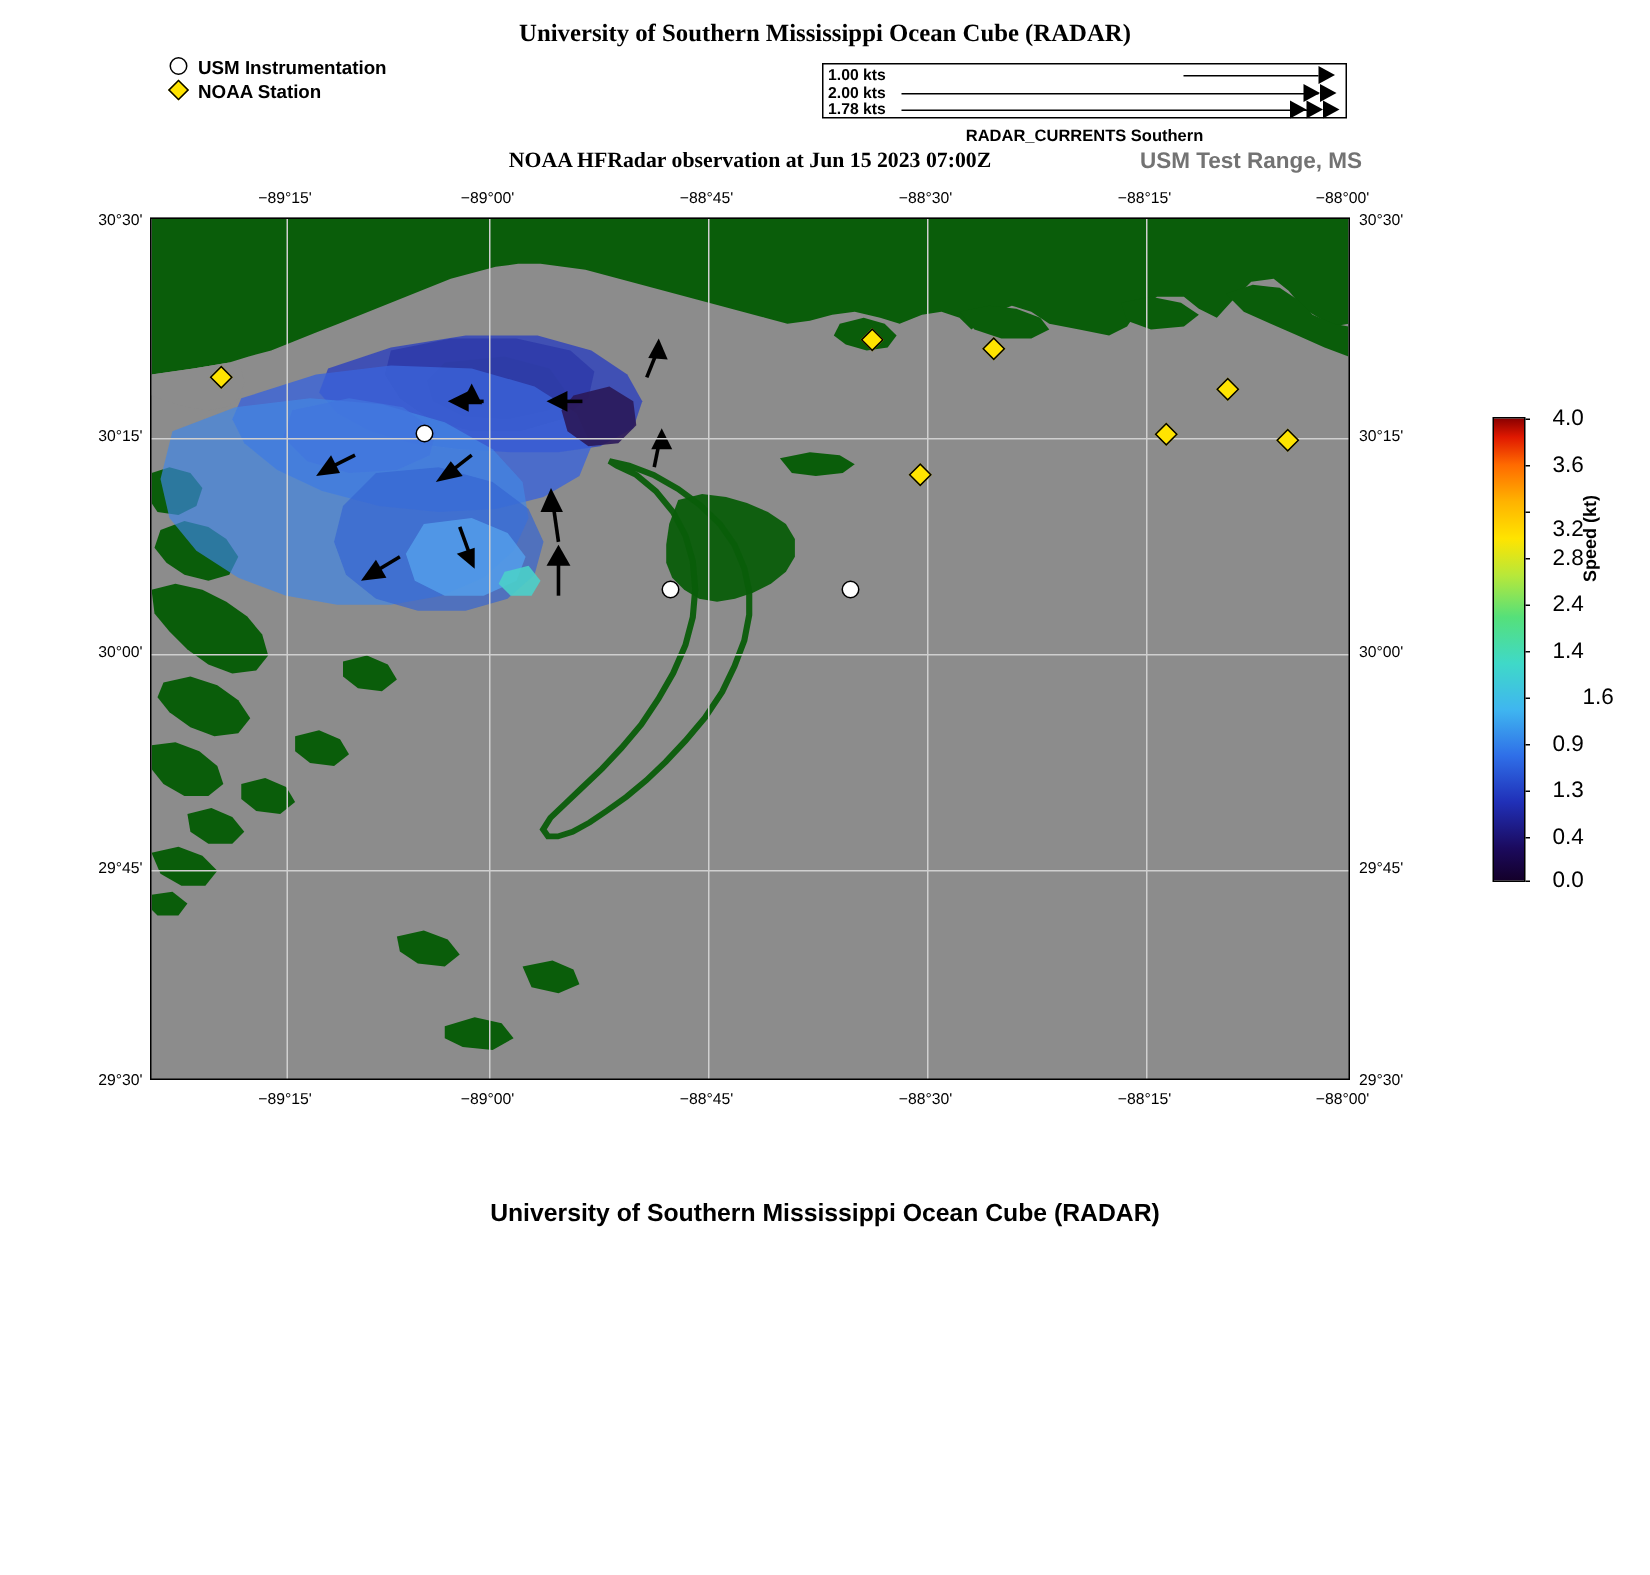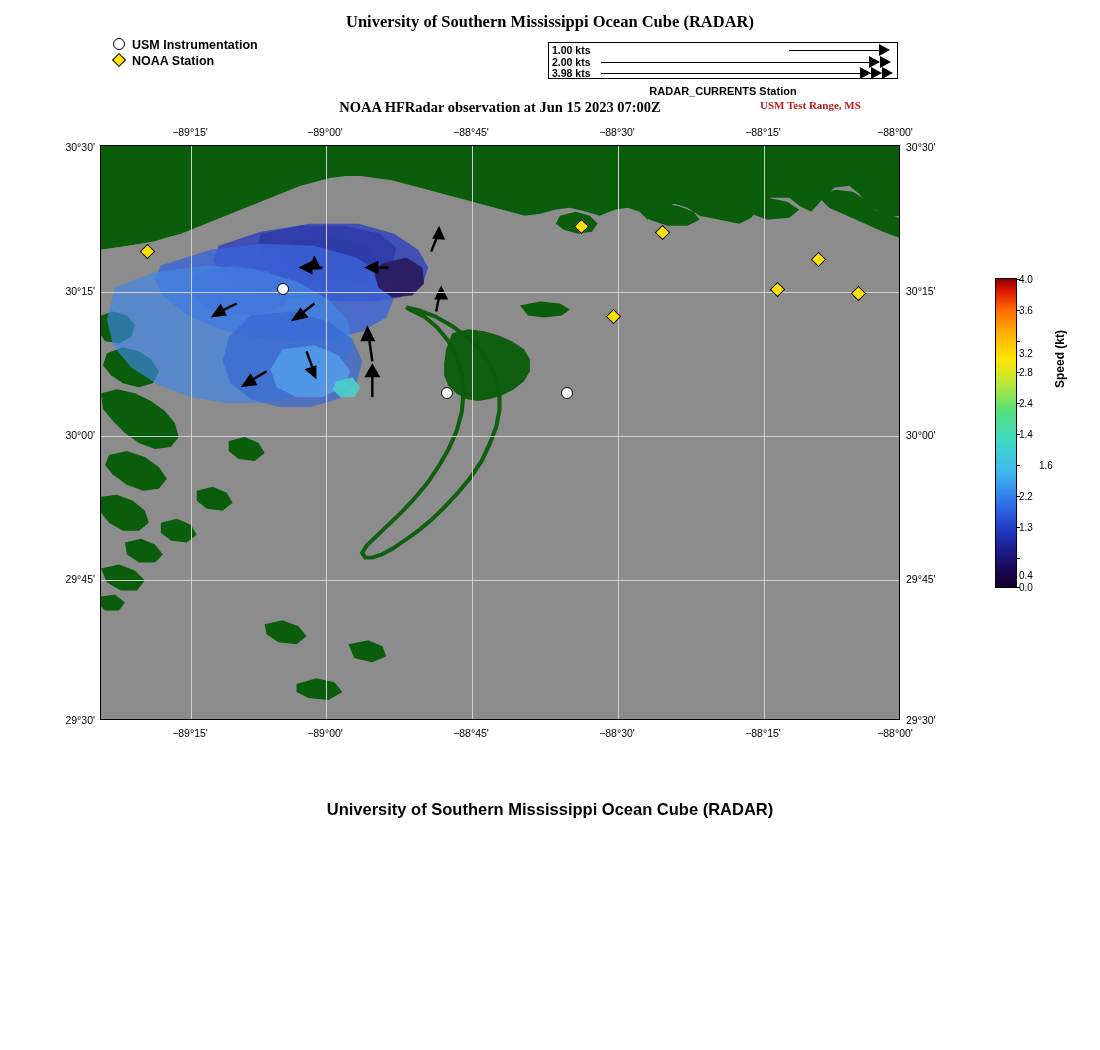--- a/index.html
+++ b/index.html
@@ -269,7 +269,7 @@
     <span class="varrow" style="left:331px;"></span>
   </div>
   <div class="vrow" style="top:24px;">
-    <span class="vlabel">3.98 kts</span>
+    <span class="vlabel">1.78 kts</span>
     <span class="vline" style="left:52px; width:278px;"></span>
     <span class="varrow" style="left:311px;"></span>
     <span class="varrow" style="left:322px;"></span>

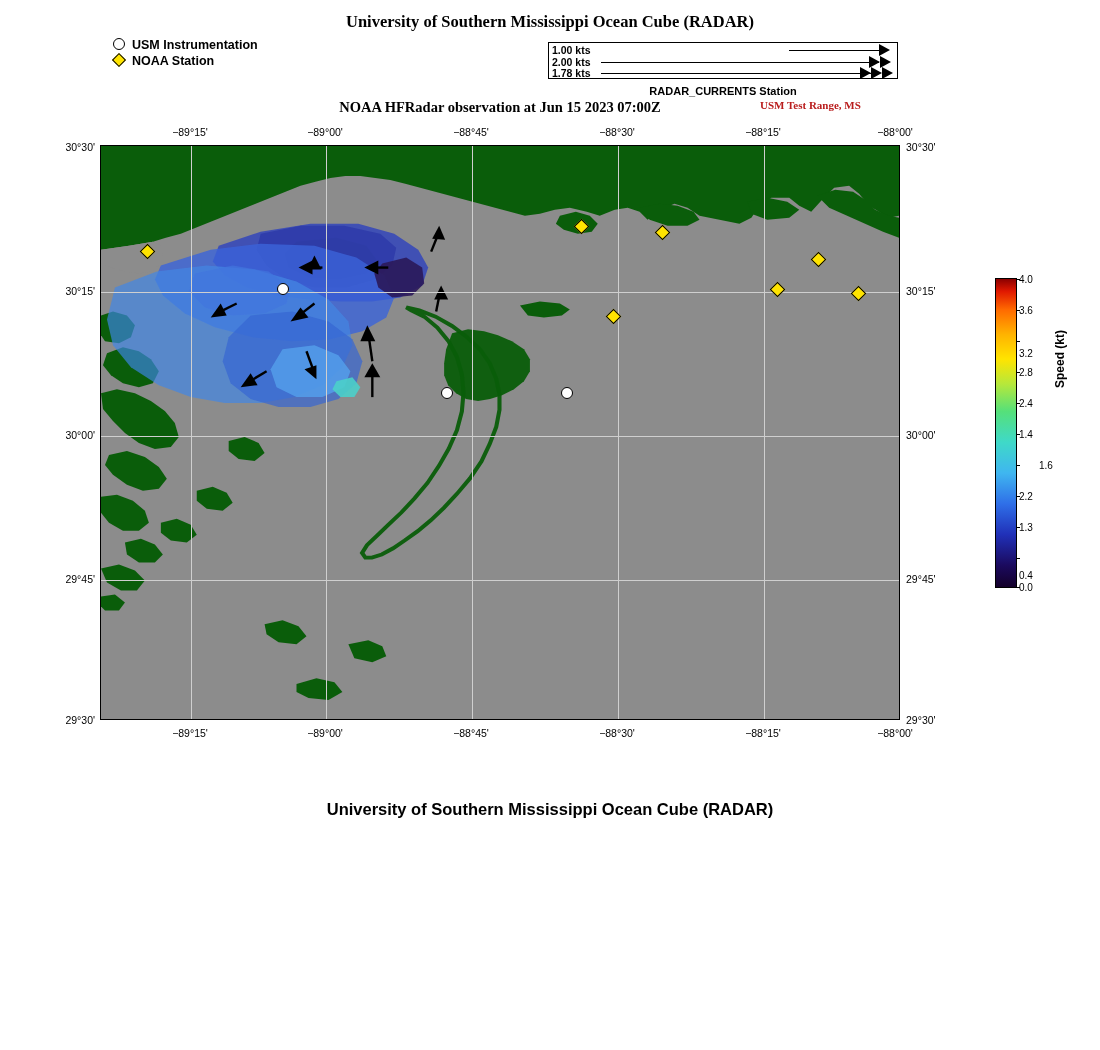--- a/index.html
+++ b/index.html
@@ -276,7 +276,7 @@
     <span class="varrow" style="left:333px;"></span>
   </div>
 </div>
-<div class="abs" id="vector-caption">RADAR_CURRENTS Station</div>
+<div class="abs" id="vector-caption">RADAR_CURRENTS Southern</div>
 
 <div class="abs" id="obs-title">NOAA HFRadar observation at Jun 15 2023 07:00Z</div>
 <div class="abs" id="range-label">USM Test Range, MS</div>

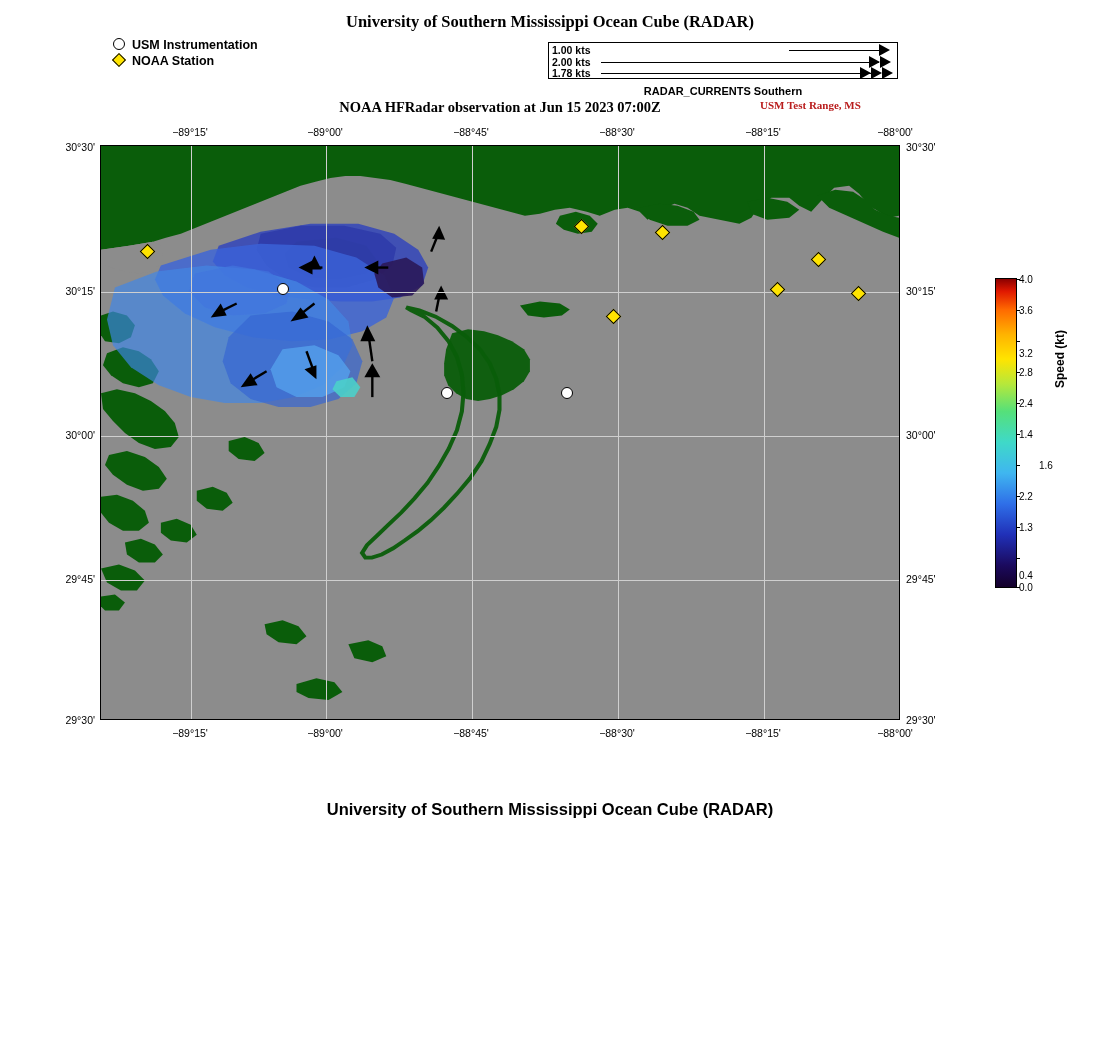--- a/index.html
+++ b/index.html
@@ -42,10 +42,10 @@
   }
   #range-label {
     left: 760px; top: 99px;
-    font-size: 11px;
-    font-weight: bold;
-    font-family: Liberation Serif, serif;
-    color: #b91c1c;
+    font-size: 15px;
+    font-weight: bold;
+    font-family: Liberation Sans, sans-serif;
+    color: #737373;
   }
 
   

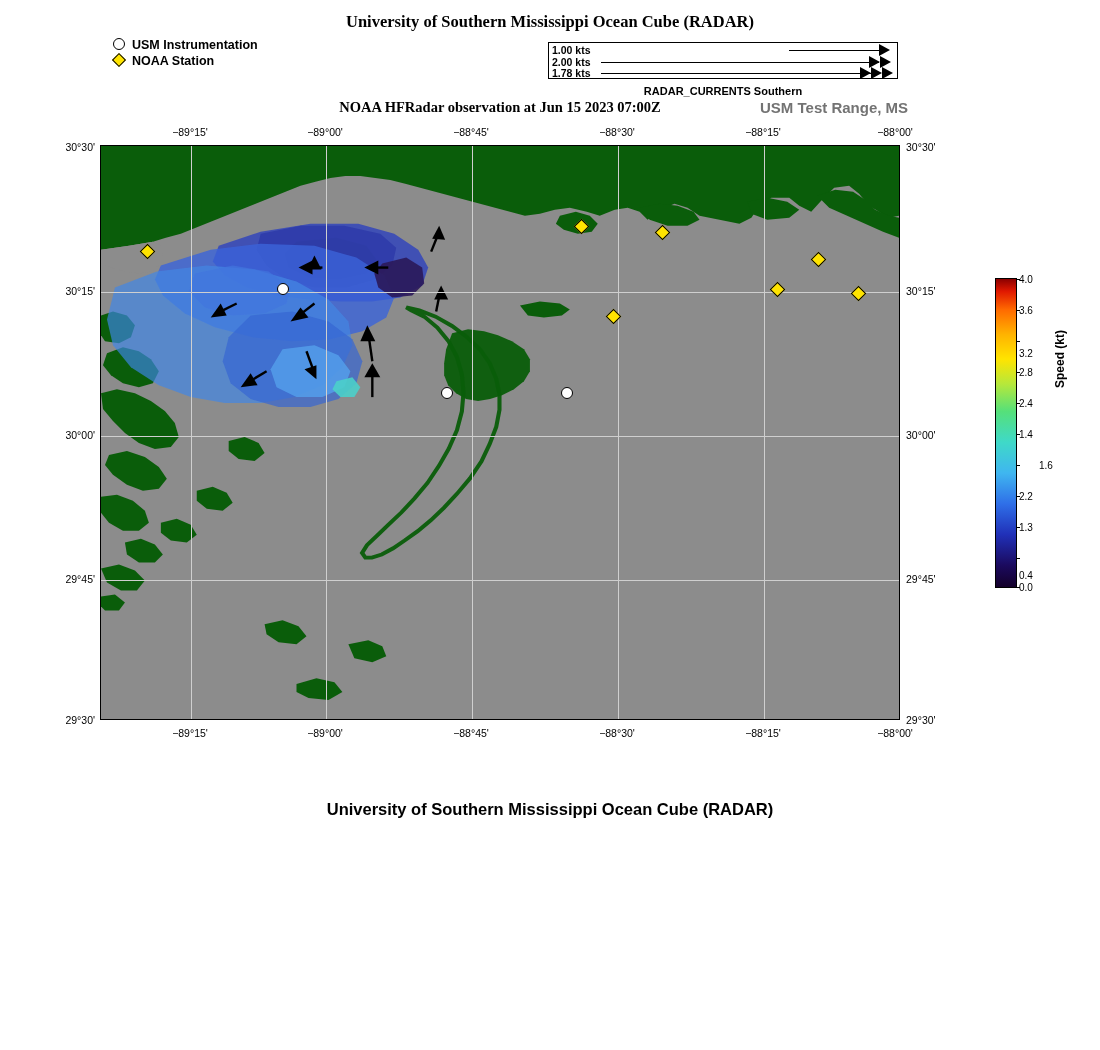--- a/index.html
+++ b/index.html
@@ -213,8 +213,8 @@
   }
   .cb-tick {
     position: absolute;
-    left: 24px;
-    font-size: 10px;
+    left: 40px;
+    font-size: 15px;
     color: #000;
     transform: translateY(-50%);
     white-space: nowrap;

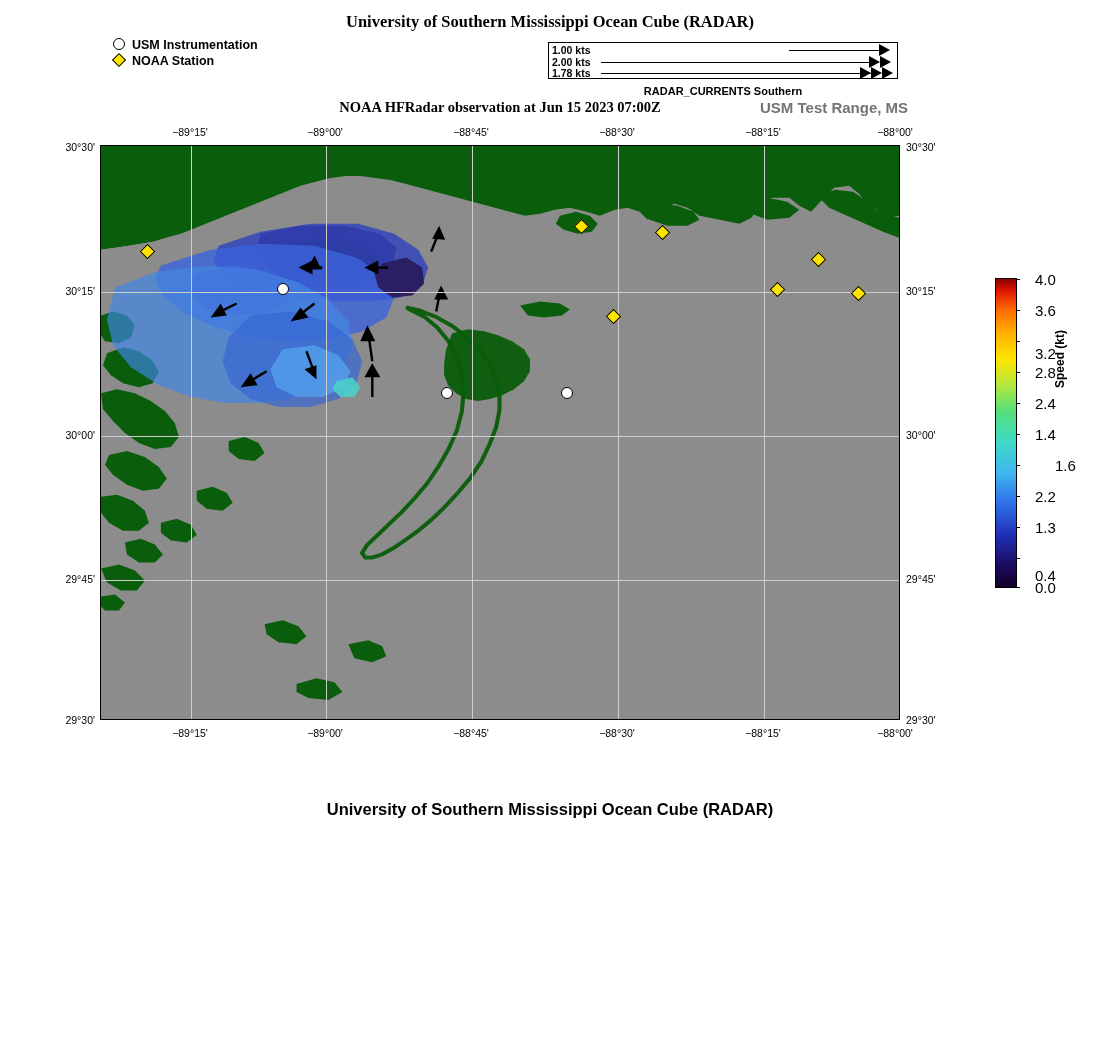--- a/index.html
+++ b/index.html
@@ -485,7 +485,7 @@
   <span class="cb-tick" style="top:125px;">2.4</span>
   <span class="cb-tick" style="top:156px;">1.4</span>
   <span class="cb-tick" style="top:187px;margin-left:20px;">1.6</span>
-  <span class="cb-tick" style="top:218px;">2.2</span>
+  <span class="cb-tick" style="top:218px;">0.9</span>
   <span class="cb-tick" style="top:249px;">1.3</span>
   <span class="cb-tick" style="top:280px;margin-top:17px;">0.4</span>
   <span class="cb-tick" style="top:309px;">0.0</span>

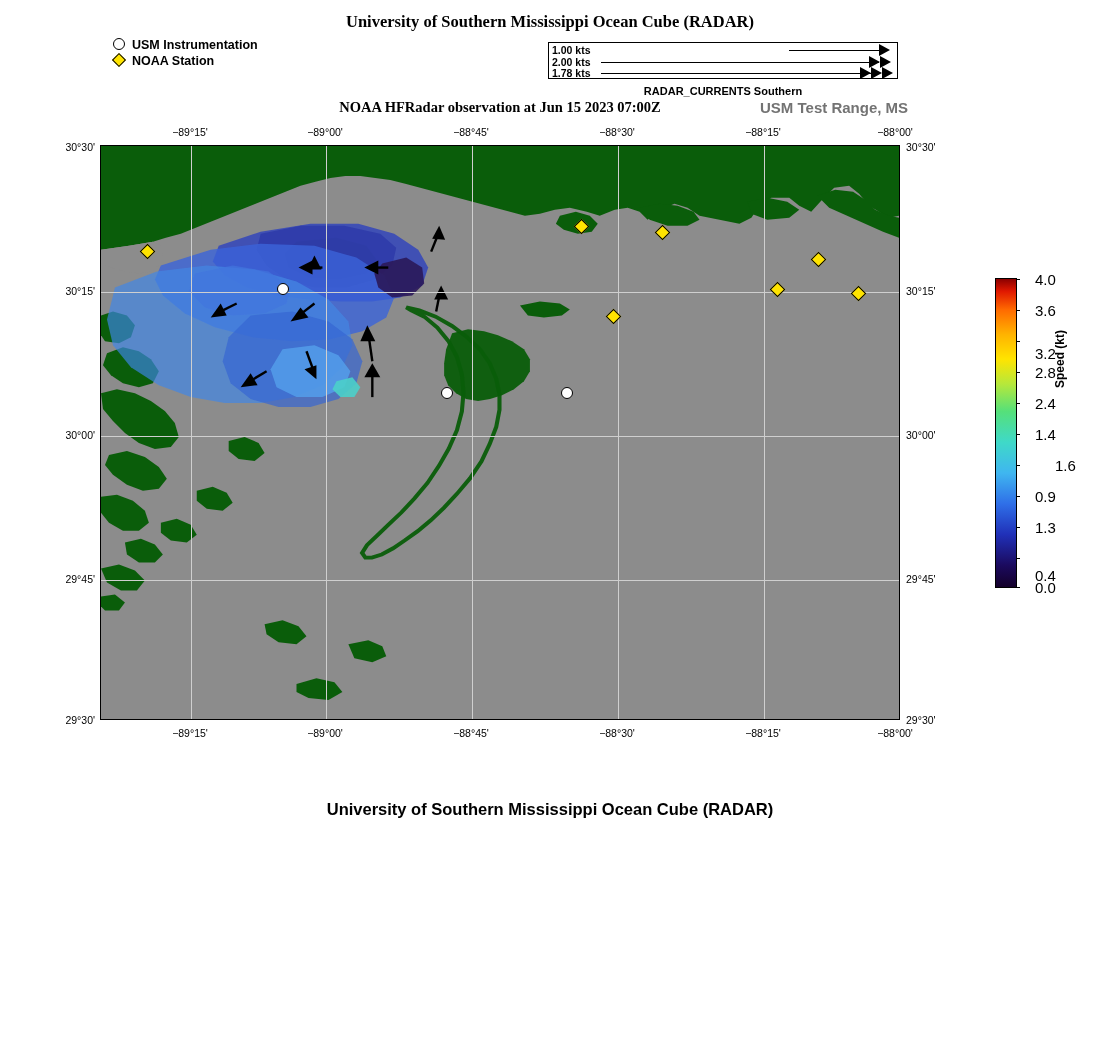--- a/index.html
+++ b/index.html
@@ -487,7 +487,7 @@
   <span class="cb-tick" style="top:187px;margin-left:20px;">1.6</span>
   <span class="cb-tick" style="top:218px;">0.9</span>
   <span class="cb-tick" style="top:249px;">1.3</span>
-  <span class="cb-tick" style="top:280px;margin-top:17px;">0.4</span>
+  <span class="cb-tick" style="top:280px;">0.4</span>
   <span class="cb-tick" style="top:309px;">0.0</span>
 
   <span id="cb-label">Speed (kt)</span>

